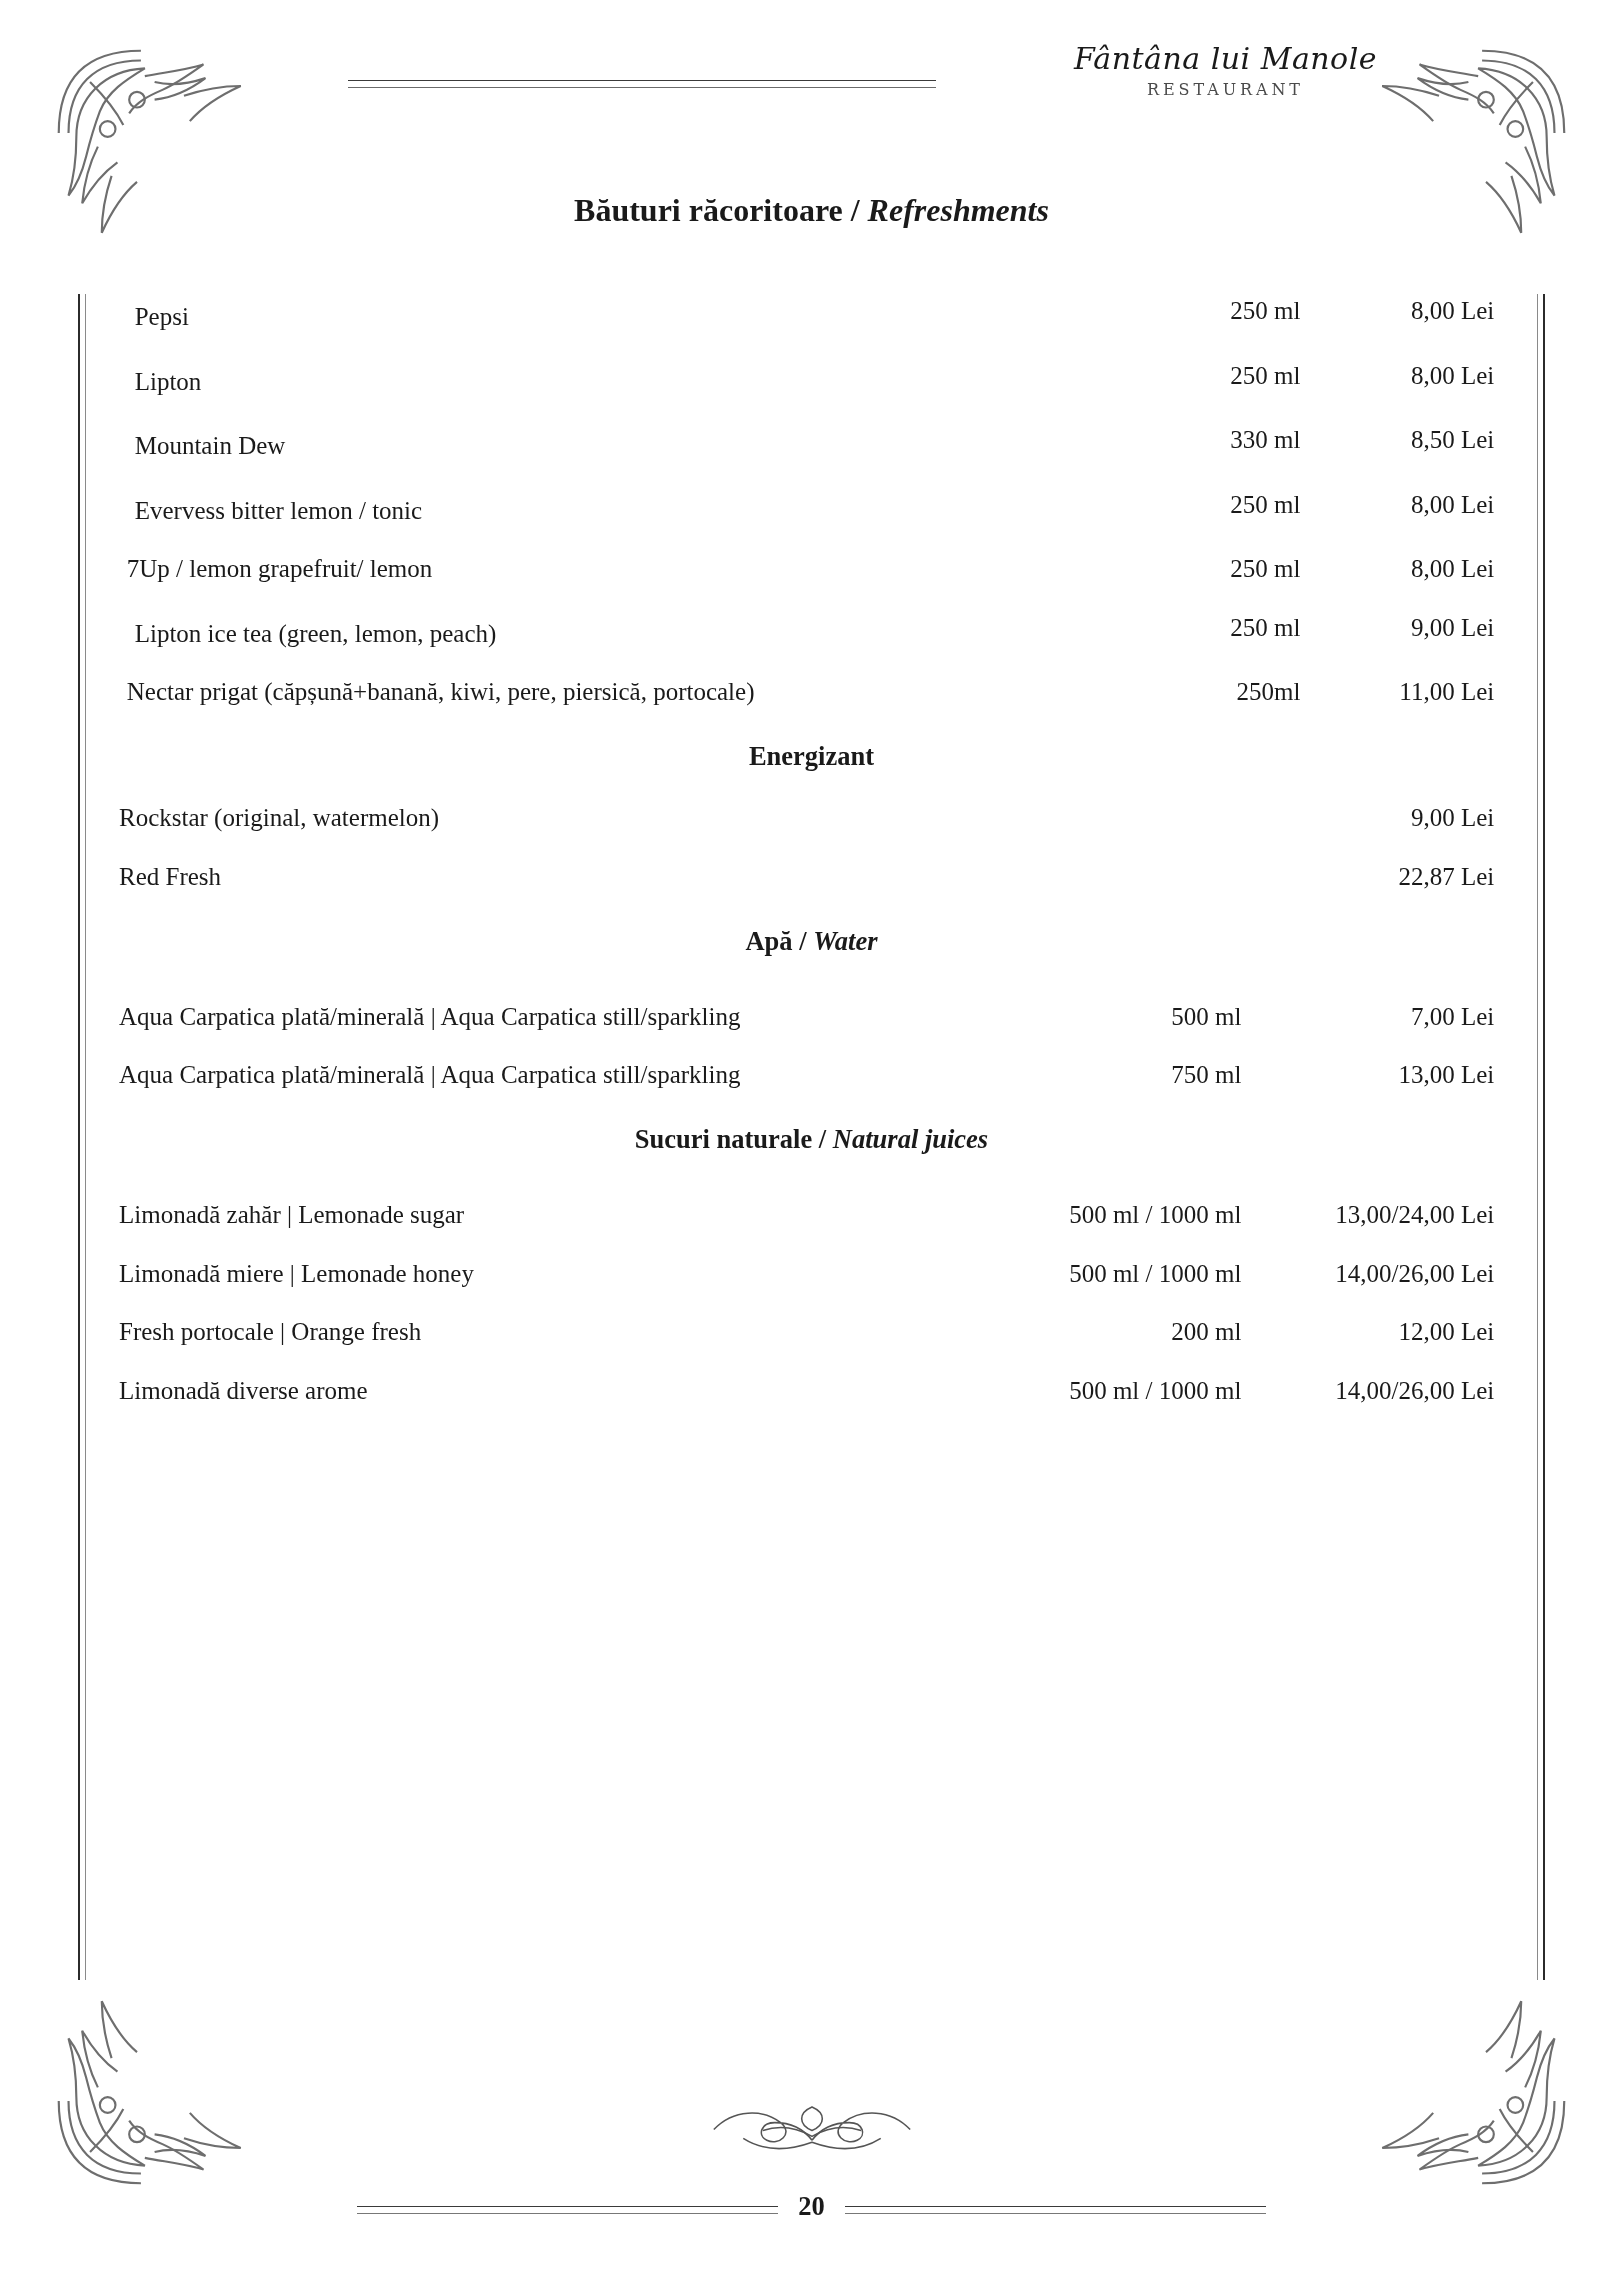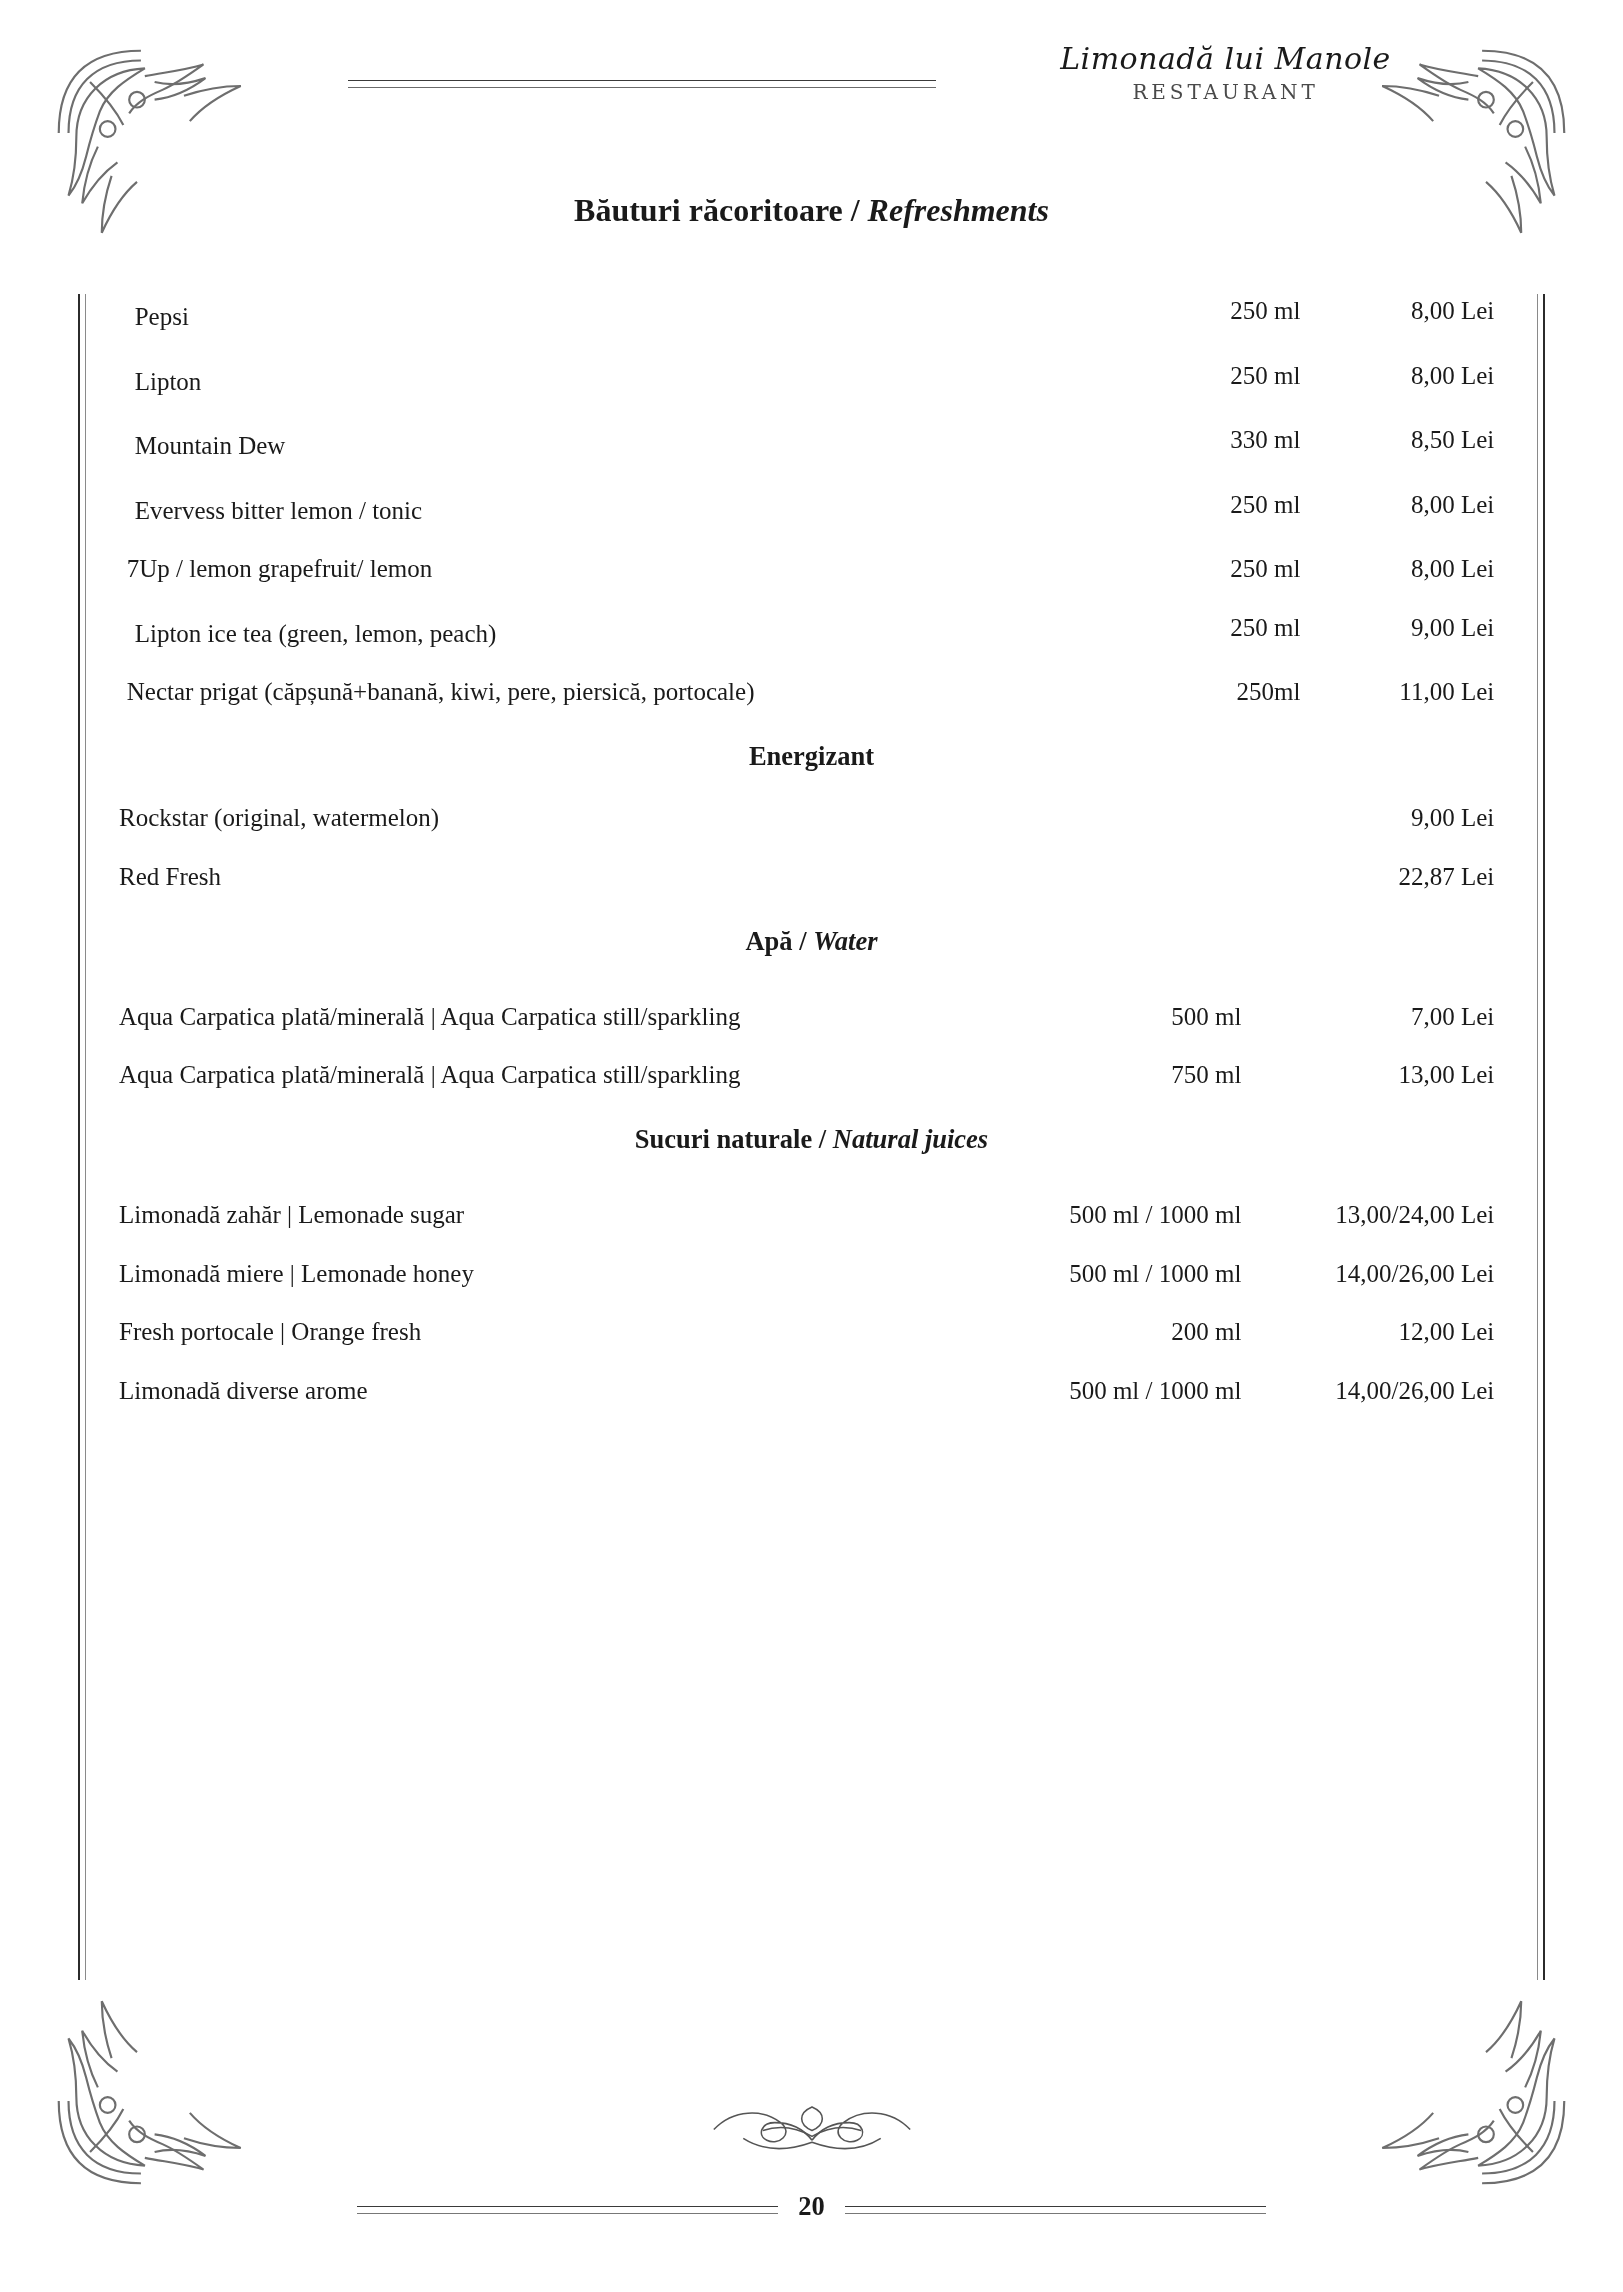--- a/index.html
+++ b/index.html
@@ -250,7 +250,7 @@
   <div class="head-rule"></div>
   <div class="head-rule2"></div>
   <div class="brand">
-    <div class="brand-name">Limonadă lui Manole</div>
+    <div class="brand-name">Fântâna lui Manole</div>
     <div class="brand-sub">RESTAURANT</div>
   </div>
 

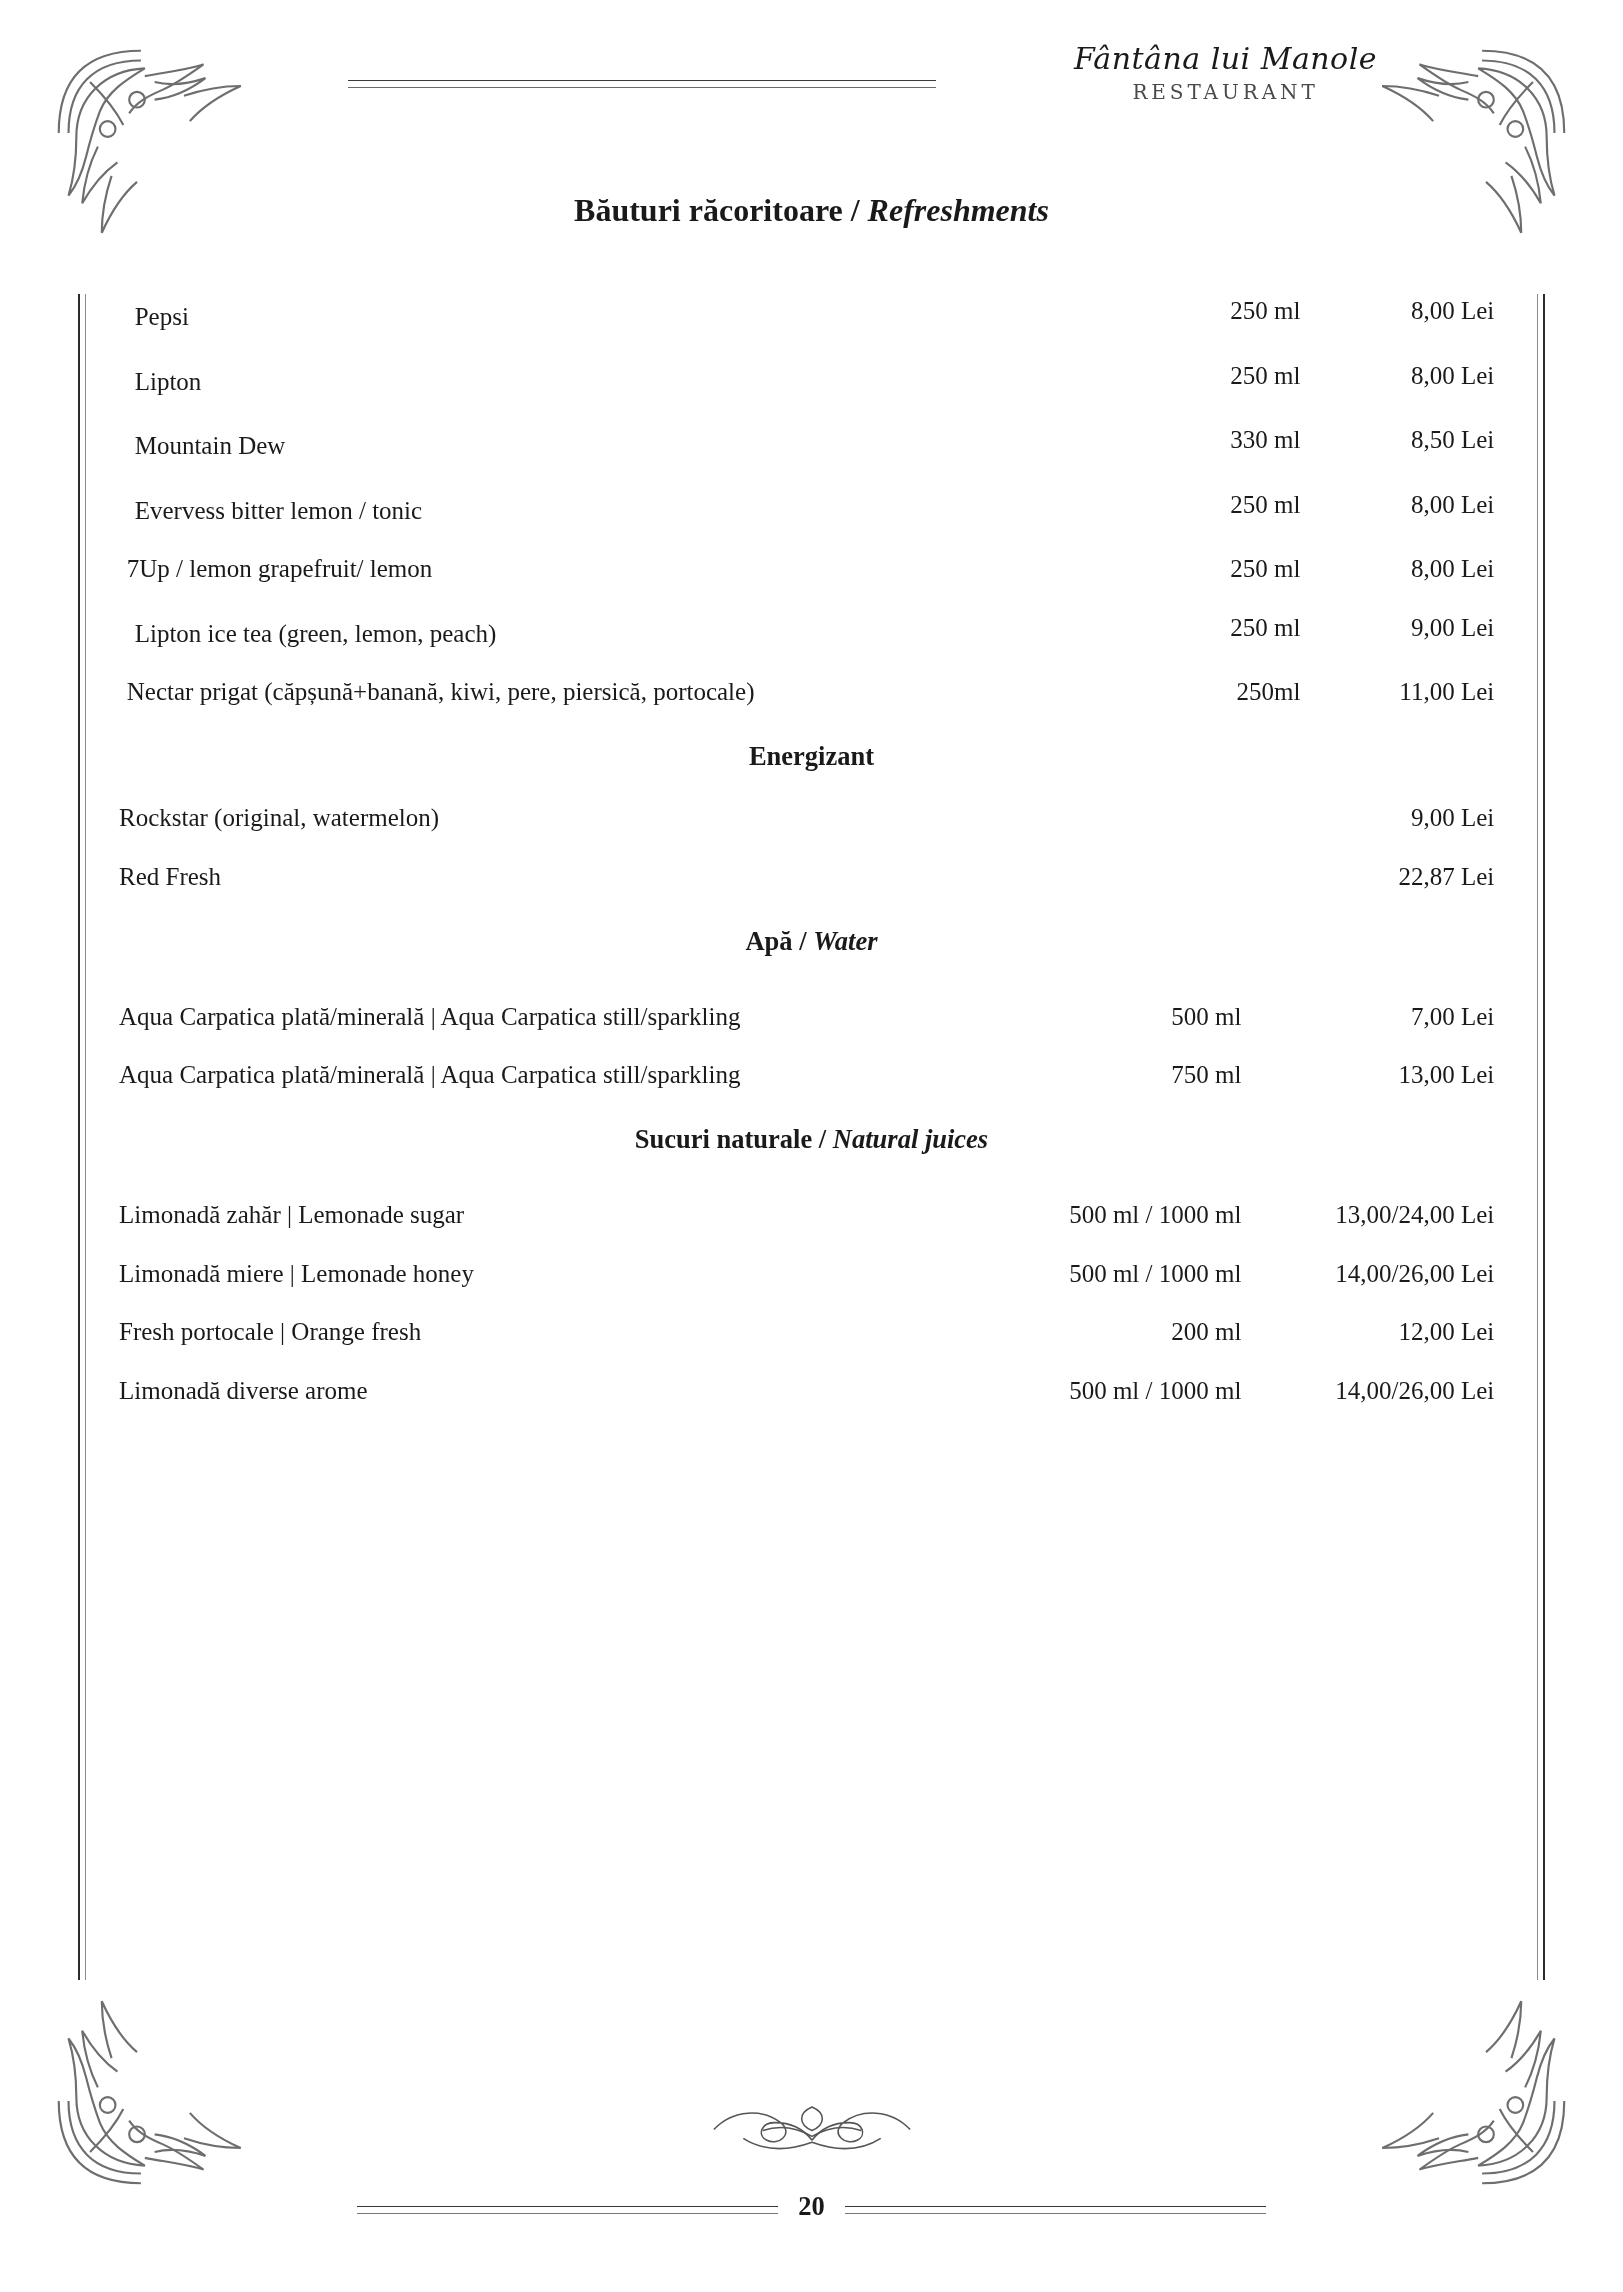--- a/index.html
+++ b/index.html
@@ -53,7 +53,7 @@
   }
   .brand-sub {
     font-family: "DejaVu Serif", serif;
-    font-size: 20px;
+    font-size: 16px;
     letter-spacing: 3.9px;
     color: #4a4a4a;
     margin-top: 3.9px;

